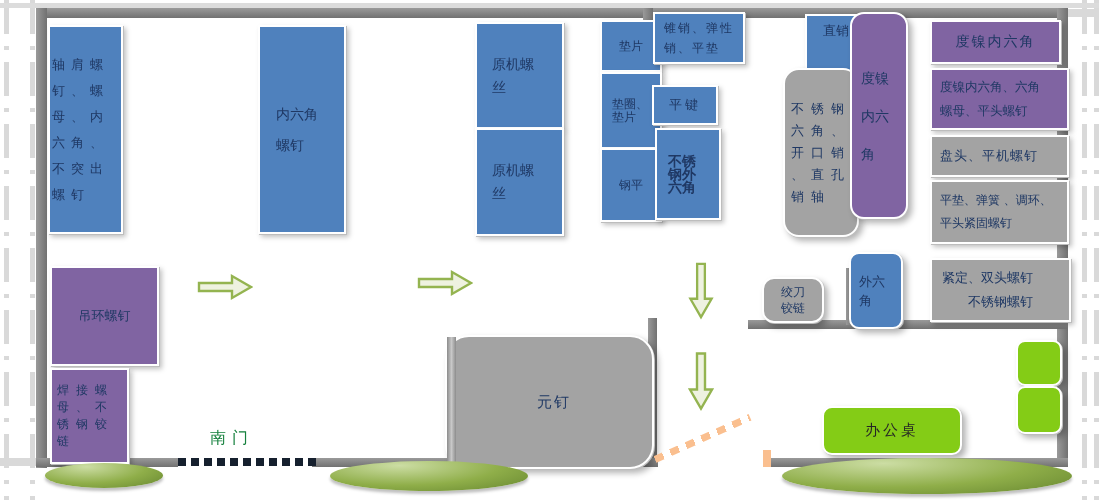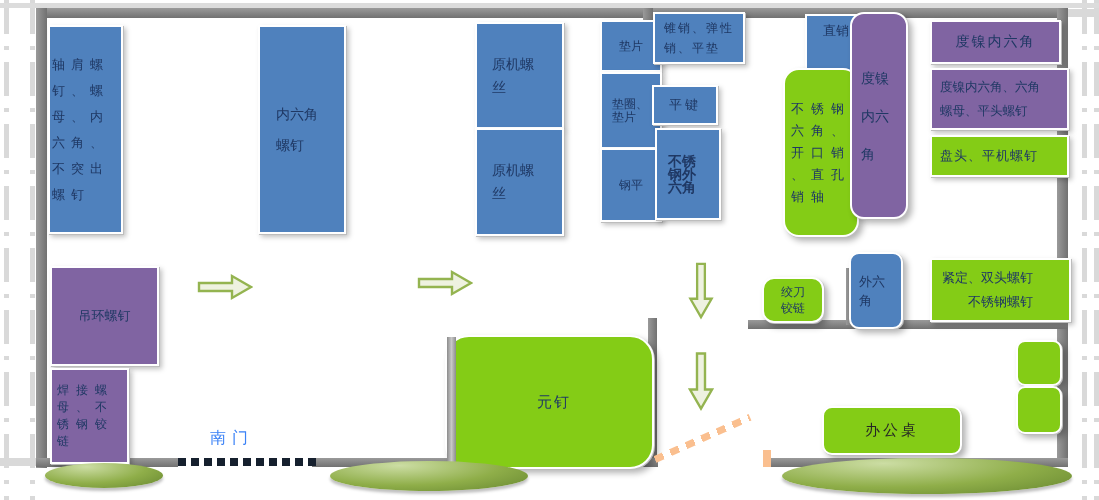--- a/index.html
+++ b/index.html
@@ -22,7 +22,7 @@
        white-space:pre-line;word-break:break-all;line-break:anywhere;}
   .c-blue{background:#4f81bd;}
   .c-purple{background:#8064a2;}
-  .c-teal{background:#84cc16;}
+  .c-teal{background:#a3a3a3;}
   .c-red{background:#84cc16;}
   .rbox{box-shadow:1px 1px 0 #bdbdbd,4px 4px 6px rgba(0,0,0,.3);}
   

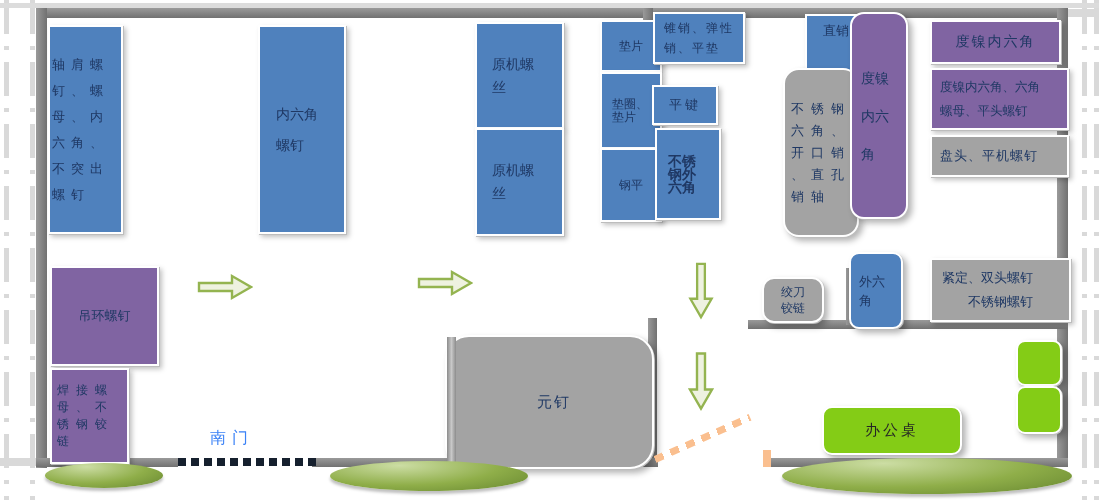--- a/index.html
+++ b/index.html
@@ -118,6 +118,8 @@
   <div class="box c-purple" id="b-nickelnut">度镍内六角、六角
 螺母、平头螺钉</div>
   <div class="box c-teal" id="b-panhead">盘头、平机螺钉</div>
+  <div class="box c-teal" id="b-washerspring">平垫、弹簧 、调环、
+平头紧固螺钉</div>
   <div class="box c-teal" id="b-setscrews">紧定、双头螺钉
 不锈钢螺钉</div>
   <div class="box c-teal rbox" id="b-reamer">绞刀

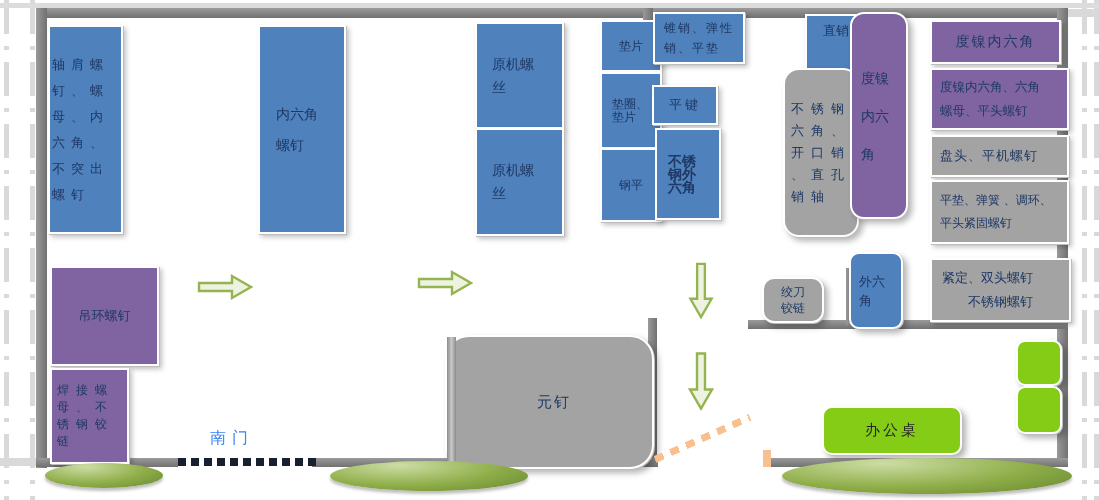--- a/index.html
+++ b/index.html
@@ -56,7 +56,7 @@
   #b-red1{left:1016px;top:340px;width:42px;height:42px;border-radius:9px;}
   #b-red2{left:1016px;top:386px;width:42px;height:44px;border-radius:9px;}
   
-  #south-gate{position:absolute;left:210px;top:428px;z-index:3;font-size:16px;letter-spacing:6px;color:#3b82f6;}
+  #south-gate{position:absolute;left:210px;top:428px;z-index:3;font-size:16px;letter-spacing:6px;color:#15803d;}
   #door-dots{position:absolute;left:178px;top:458px;width:140px;height:8px;z-index:2;
     background:repeating-linear-gradient(to right,#16202e 0 8px,transparent 8px 13px);}
   #door-swing{position:absolute;left:655px;top:456px;width:104px;height:7px;z-index:6;

